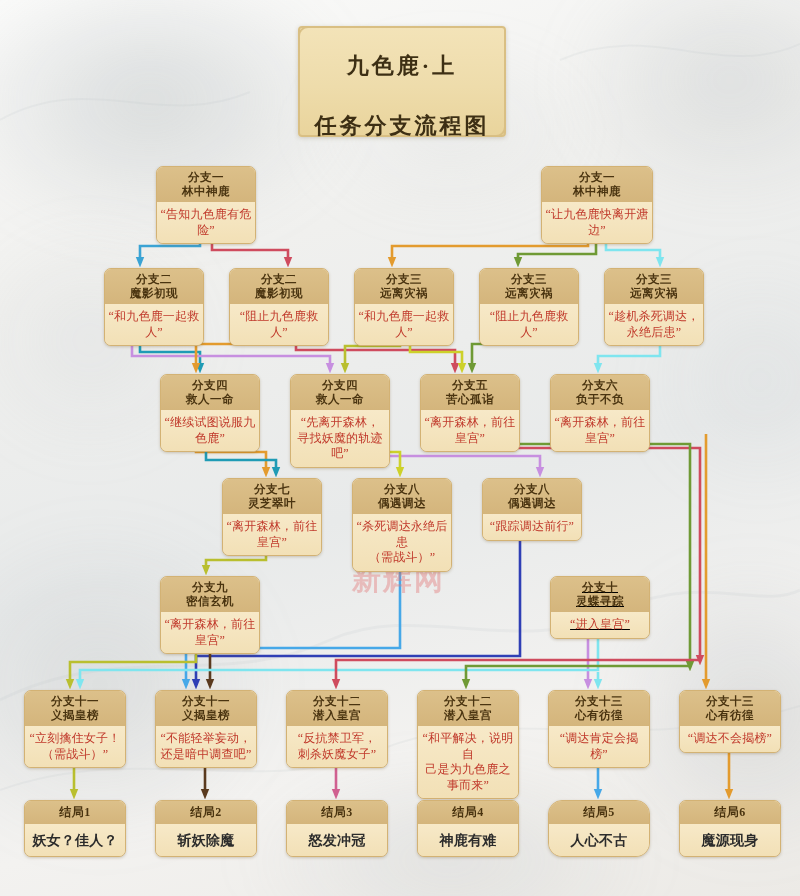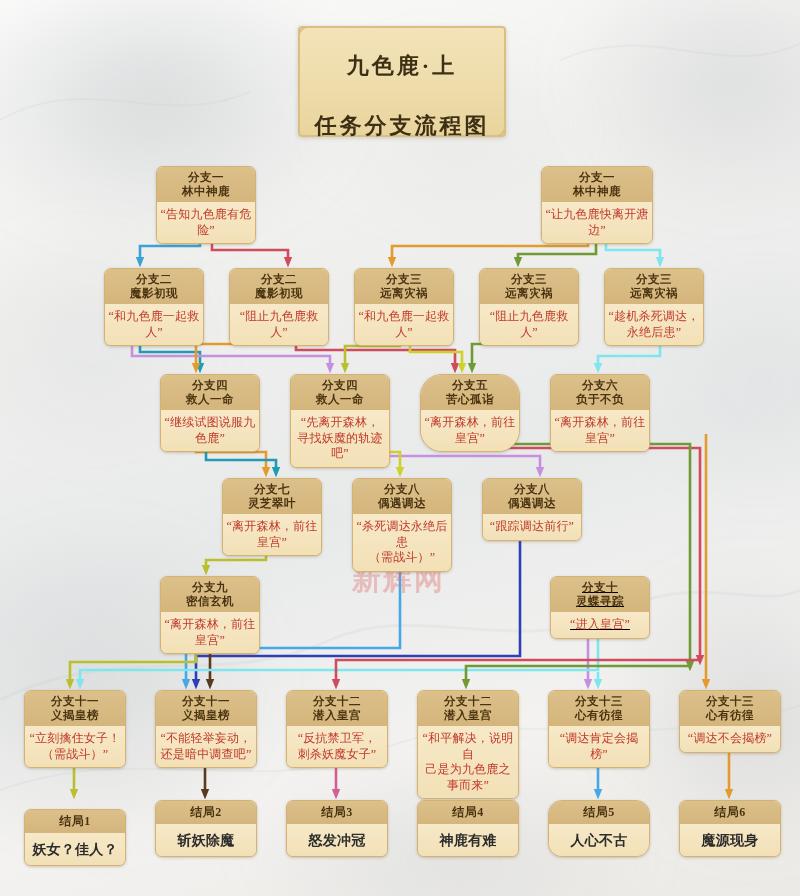--- a/index.html
+++ b/index.html
@@ -273,7 +273,7 @@
         <div>寻找妖魔的轨迹吧”</div>
       </div>
     </div>
-    <div class="node" style="left: 420px; top: 374px; width: 98px; border-radius: 22px;">
+    <div class="node" style="left: 420px; top: 374px; width: 98px;">
       <div class="node-head">
         <div>分支五</div>
         <div>苦心孤诣</div>

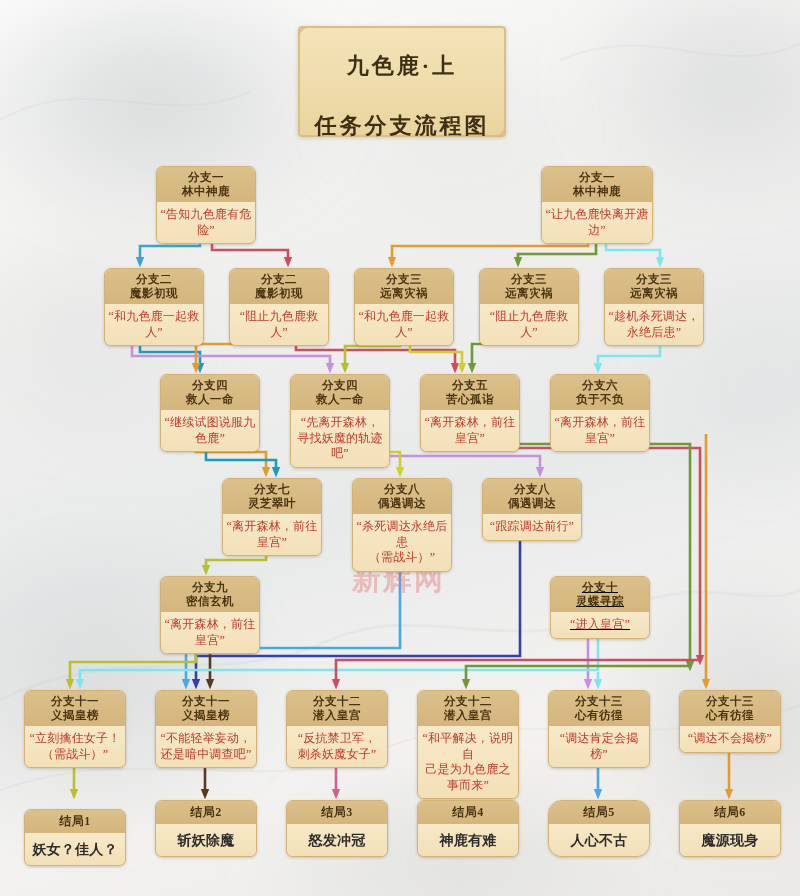--- a/index.html
+++ b/index.html
@@ -395,7 +395,7 @@
         <div>“调达不会揭榜”</div>
       </div>
     </div>
-    <div class="node ending" style="left: 24px; top: 800px; width: 100px; margin-top: 9px;">
+    <div class="node ending" style="left: 24px; top: 800px; width: 100px;">
       <div class="node-head">
         <div>结局1</div>
       </div>

